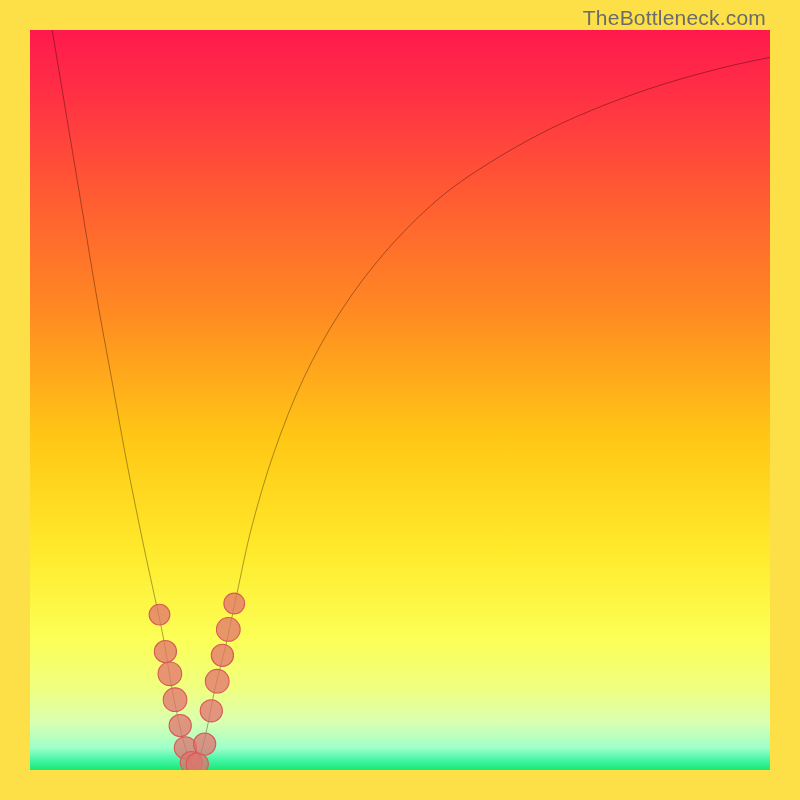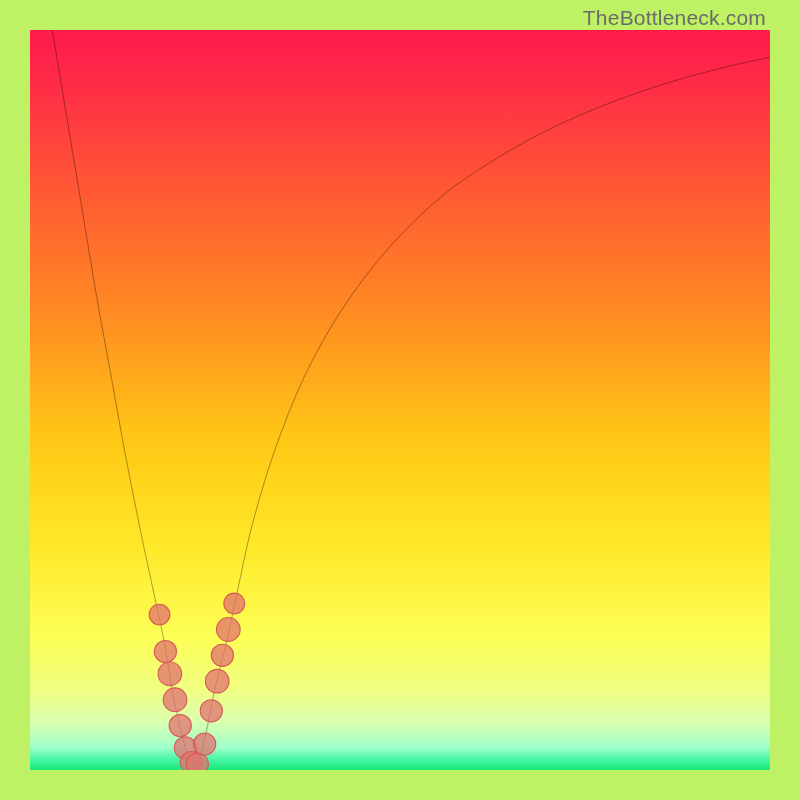--- a/index.html
+++ b/index.html
@@ -16,7 +16,7 @@
     top: 0; left: 0;
     width: 800px;
     height: 800px;
-    background: #bef264;
+    background: #fde047;
   }
   .plot-area {
     position: absolute;

